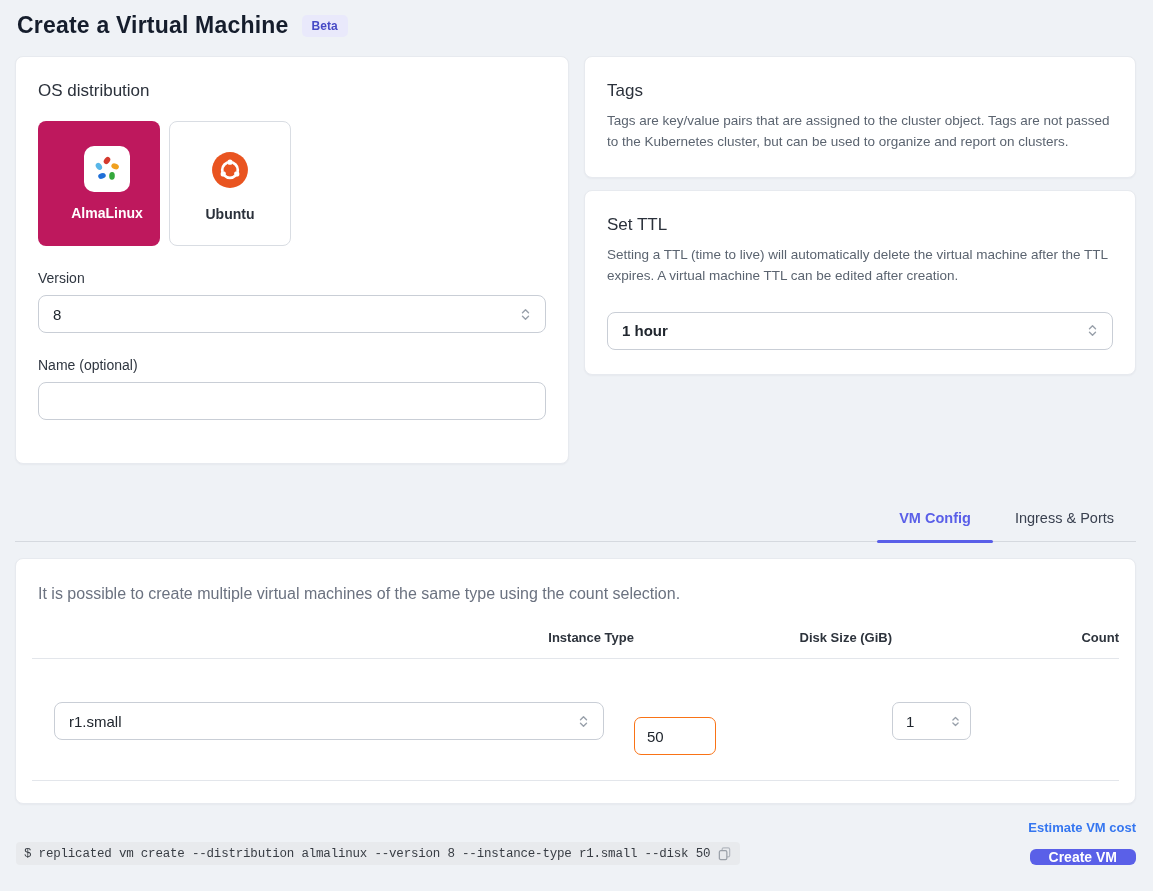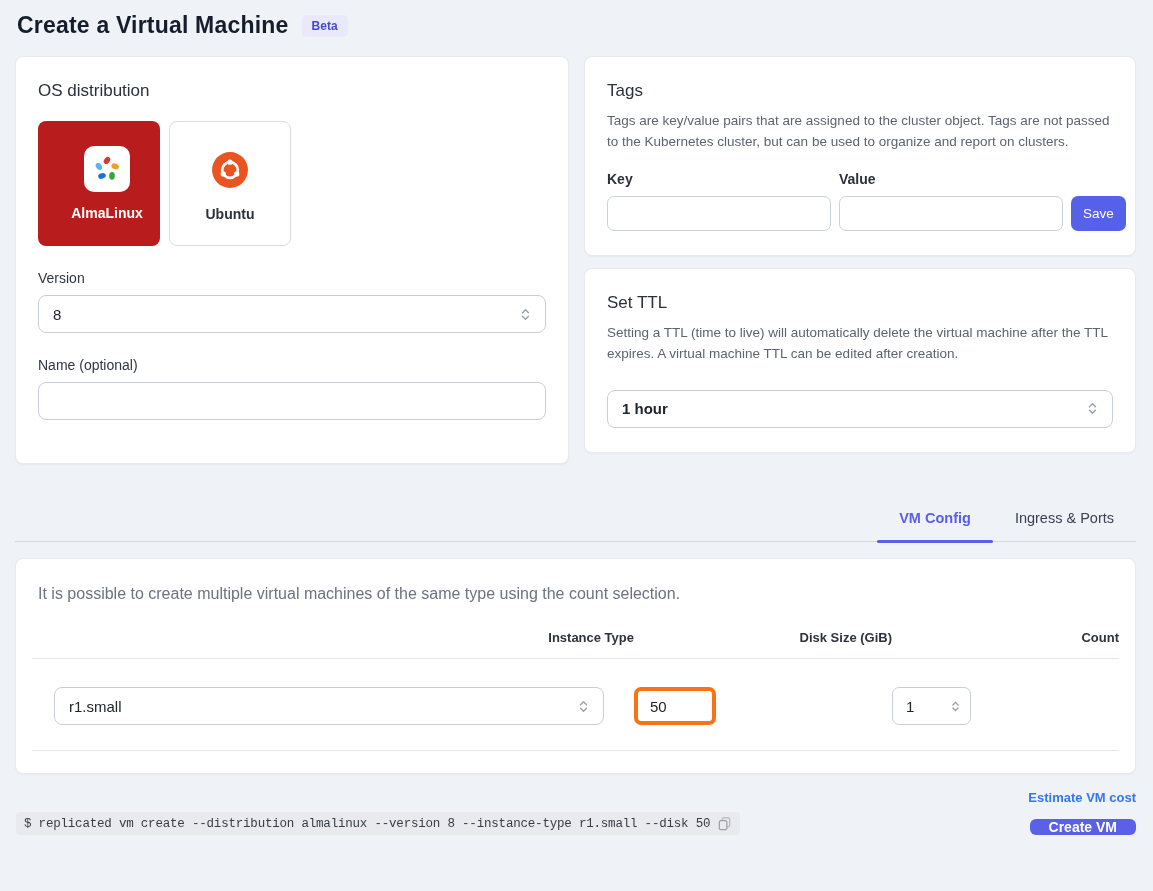--- a/index.html
+++ b/index.html
@@ -208,17 +208,6 @@
       <div class="card card-pad">
         <div class="card-title">Tags</div>
         <div class="card-desc">Tags are key/value pairs that are assigned to the cluster object. Tags are not passed to the Kubernetes cluster, but can be used to organize and report on clusters.</div>
-        <div class="kv-row">
-          <div class="kv-field">
-            <div class="kv-label">Key</div>
-            <input class="kv-input" value="" style="">
-          </div>
-          <div class="kv-field">
-            <div class="kv-label">Value</div>
-            <input class="kv-input" value="" style="">
-          </div>
-          <button class="save-btn">Save</button>
-        </div>
       </div>
 
       <div class="card card-pad">

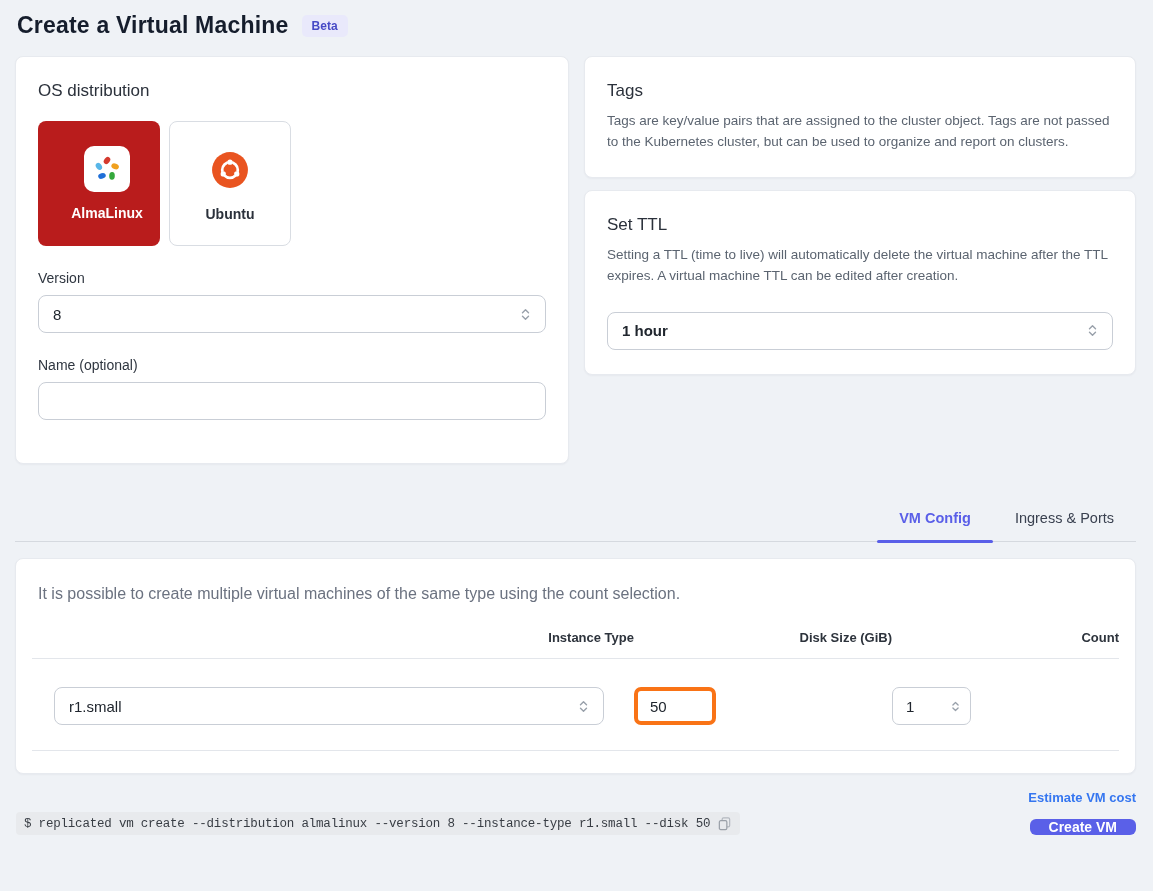--- a/index.html
+++ b/index.html
@@ -38,7 +38,7 @@
     width:122px; height:125px; border-radius:8px; display:flex; flex-direction:column;
     align-items:center; padding-top:25px; gap:13px; cursor:pointer;
   }
-  .os-tile.selected { background:#b91c1c;padding-left:16px; }
+  .os-tile.selected { background:#be185d;padding-left:16px; }
   .os-tile.unselected { background:#fff; border:1px solid #d9dde3; }
   .os-tile .icon-box {
     width:46px; height:46px; background:#fff; border-radius:10px;

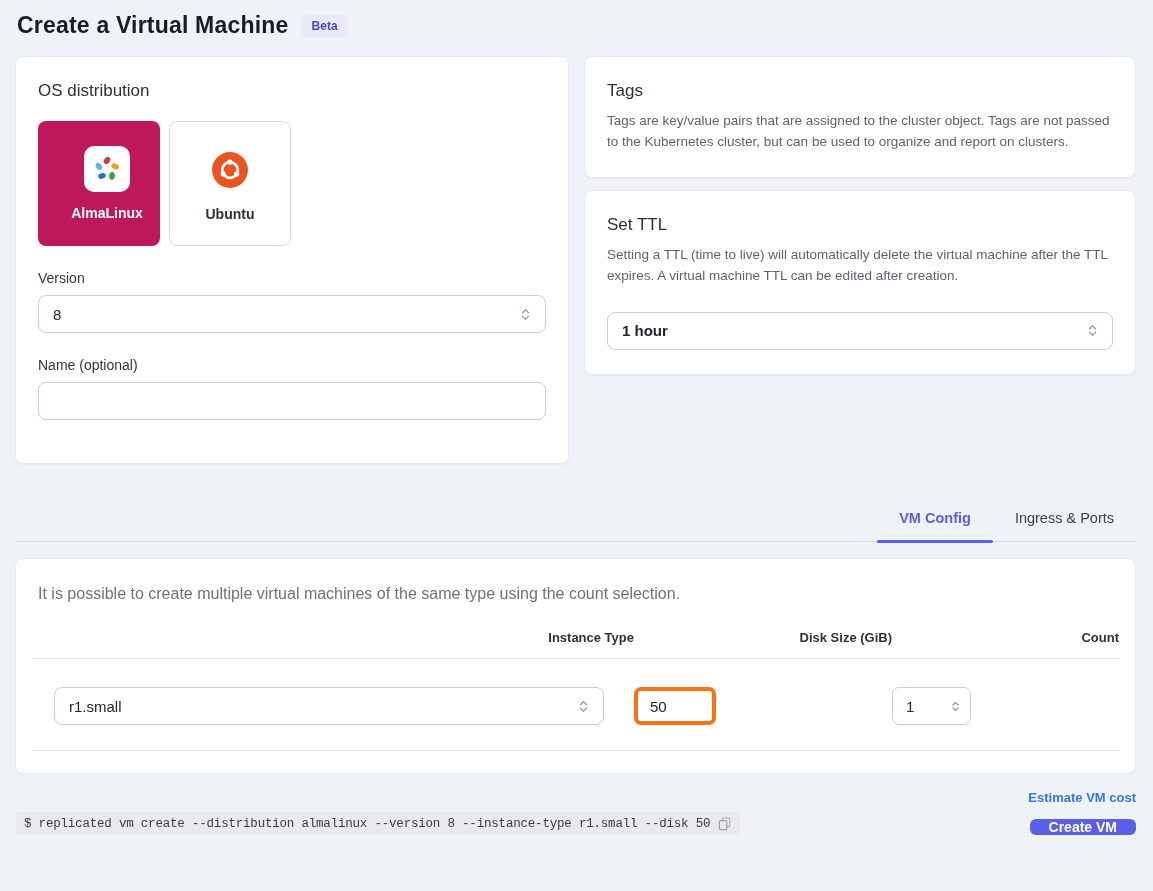--- a/index.html
+++ b/index.html
@@ -99,9 +99,9 @@
   .vm-row { padding-top:28px; padding-bottom:25px; border-bottom:1px solid #e3e6eb; }
   .instance-select { width:550px; }
   .disk-input {
-    width:82px; height:38px; border:4px solid #f97316; border-radius:7px;
+    width:82px; height:38px; border:1px solid #f97316; border-radius:7px;
     font-family:"Liberation Sans",sans-serif; font-size:15px; color:#20262e;
-    padding:0 12px; outline:none;
+    padding:0 12px; outline:none;margin-top:30px;
   }
   .count-box {
     width:79px; height:38px; border:1px solid #c9ced6; border-radius:7px; background:#fff;

